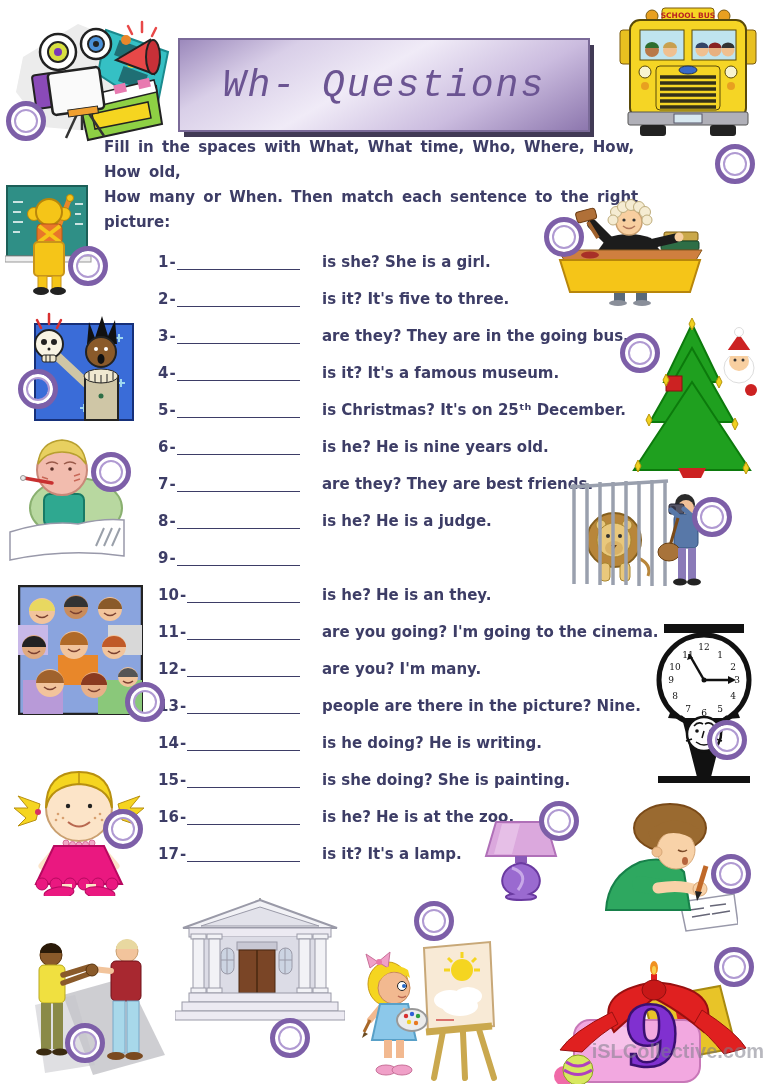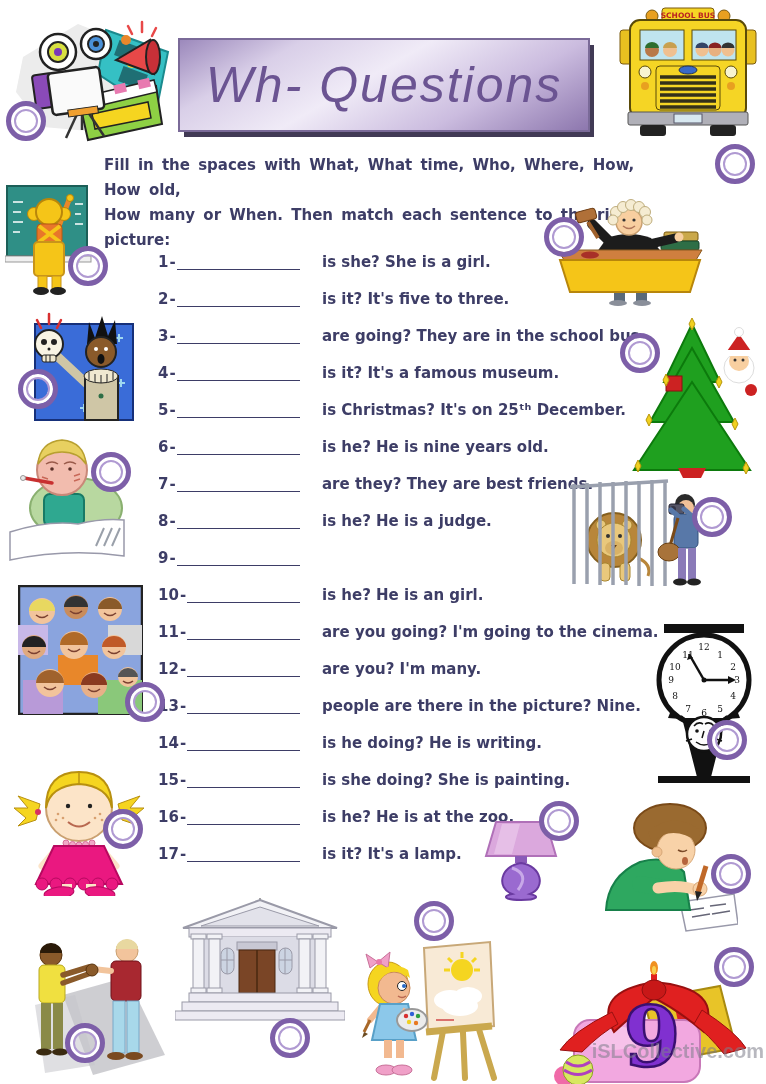--- a/index.html
+++ b/index.html
@@ -12,7 +12,7 @@
     background:linear-gradient(150deg,#9c89bc 0%,#d9cfe8 22%,#f0ebf7 45%,#cbbcdf 72%,#8d77ae 100%);
     border:2px solid #7a6a98;box-shadow:5px 6px 0 -1px #413a55;
     display:flex;align-items:center;justify-content:center;}
-  .title-text{font-family:Liberation Sans, sans-serif;font-style:italic;font-size:50px;
+  .title-text{font-family:Liberation Mono, monospace;font-style:italic;font-size:38px;
     color:#6b5492;letter-spacing:2px;}
 
   .instructions{position:absolute;left:104px;top:153px;width:570px;z-index:1;

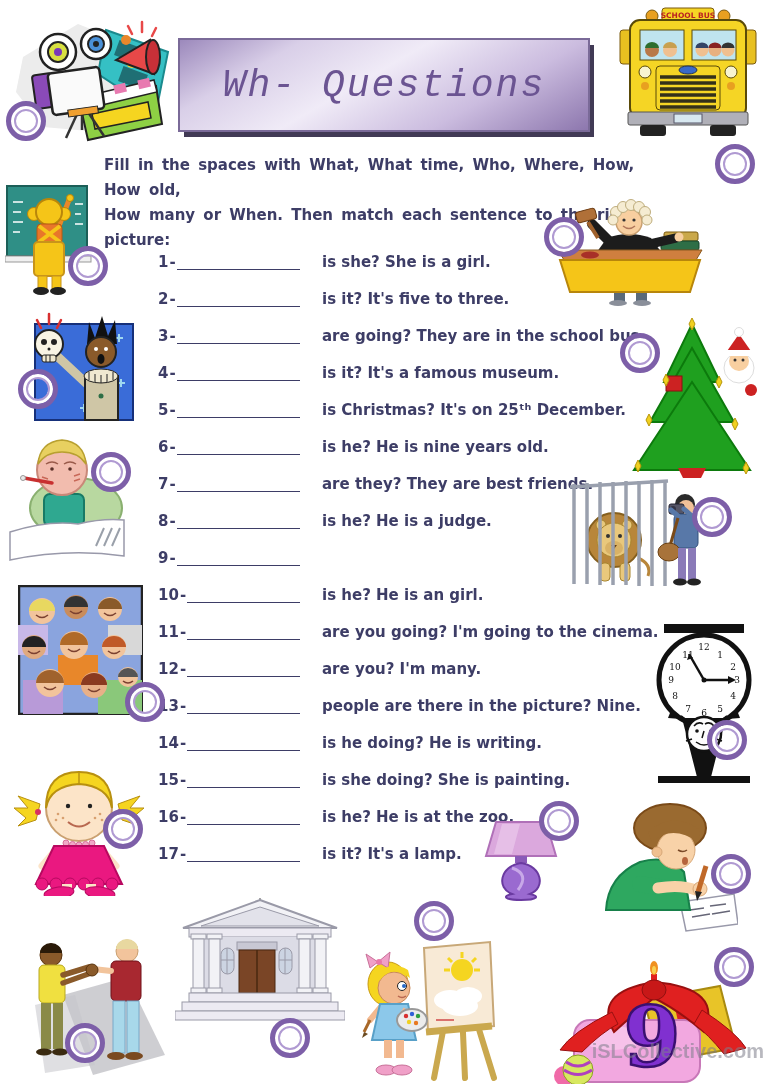--- a/index.html
+++ b/index.html
@@ -15,7 +15,7 @@
   .title-text{font-family:Liberation Mono, monospace;font-style:italic;font-size:38px;
     color:#6b5492;letter-spacing:2px;}
 
-  .instructions{position:absolute;left:104px;top:153px;width:570px;z-index:1;
+  .instructions{position:absolute;left:104px;top:135px;width:570px;z-index:1;
     font-size:15px;font-weight:bold;line-height:25px;word-spacing:3px;}
 
   .qlist{position:absolute;left:158px;top:243px;width:470px;z-index:1;}

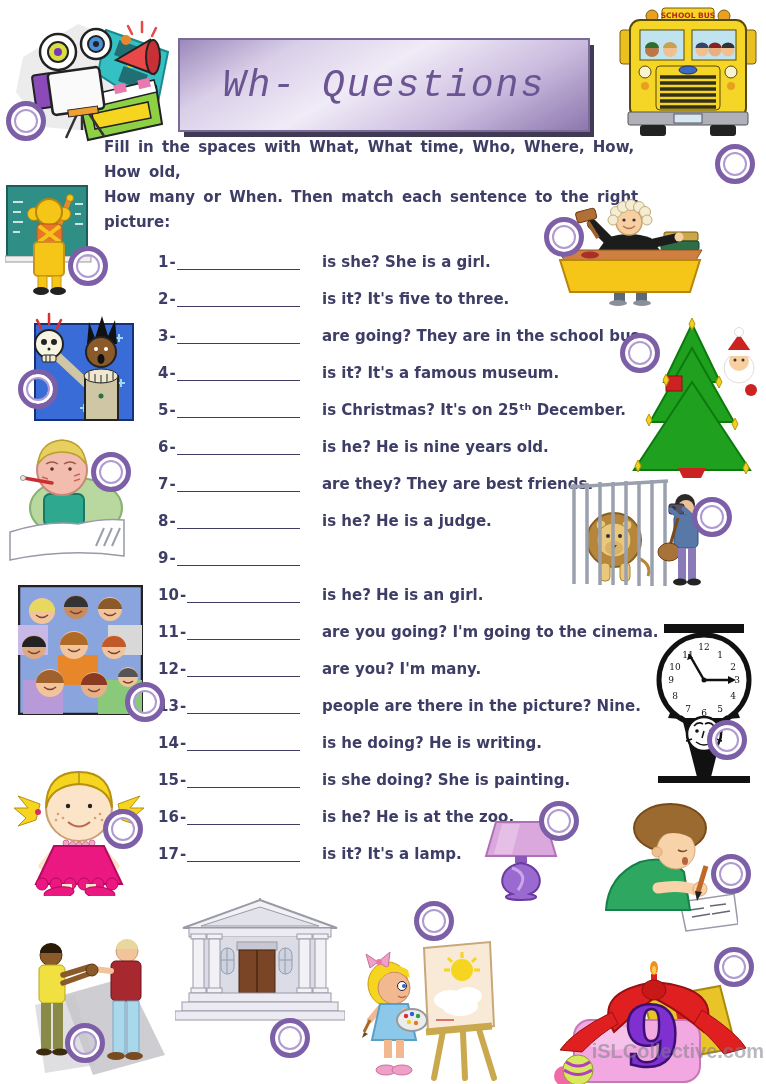--- a/index.html
+++ b/index.html
@@ -71,7 +71,7 @@
           <span class="q-dash">-</span>
           <span class="q-blank"></span>
         </span>
-        <span class="q-text">are going? They are in the school bus.</span>
+        <span class="q-text">are they? They are in the going bus.</span>
       </div>
     <div class="q-row">
         <span class="q-lead">

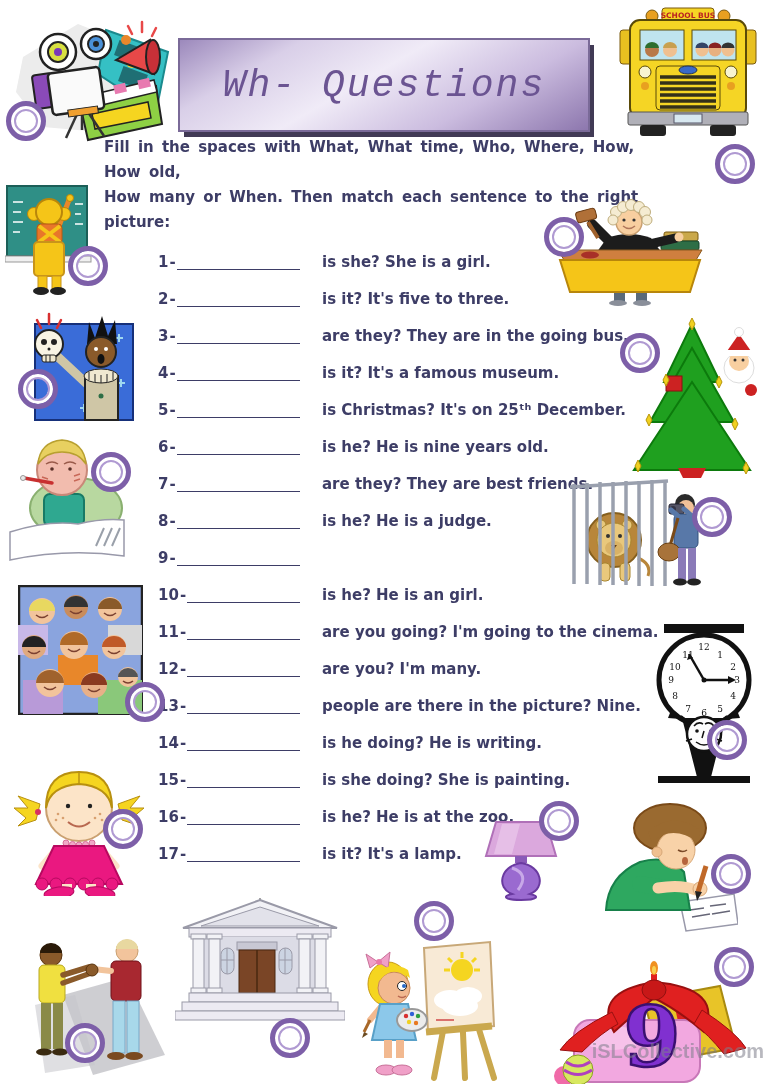--- a/index.html
+++ b/index.html
@@ -126,7 +126,7 @@
           <span class="q-dash">-</span>
           <span class="q-blank"></span>
         </span>
-        <span class="q-text">is he? He is an girl.</span>
+        <span class="q-text">is he? He is an they.</span>
       </div>
     <div class="q-row">
         <span class="q-lead">

